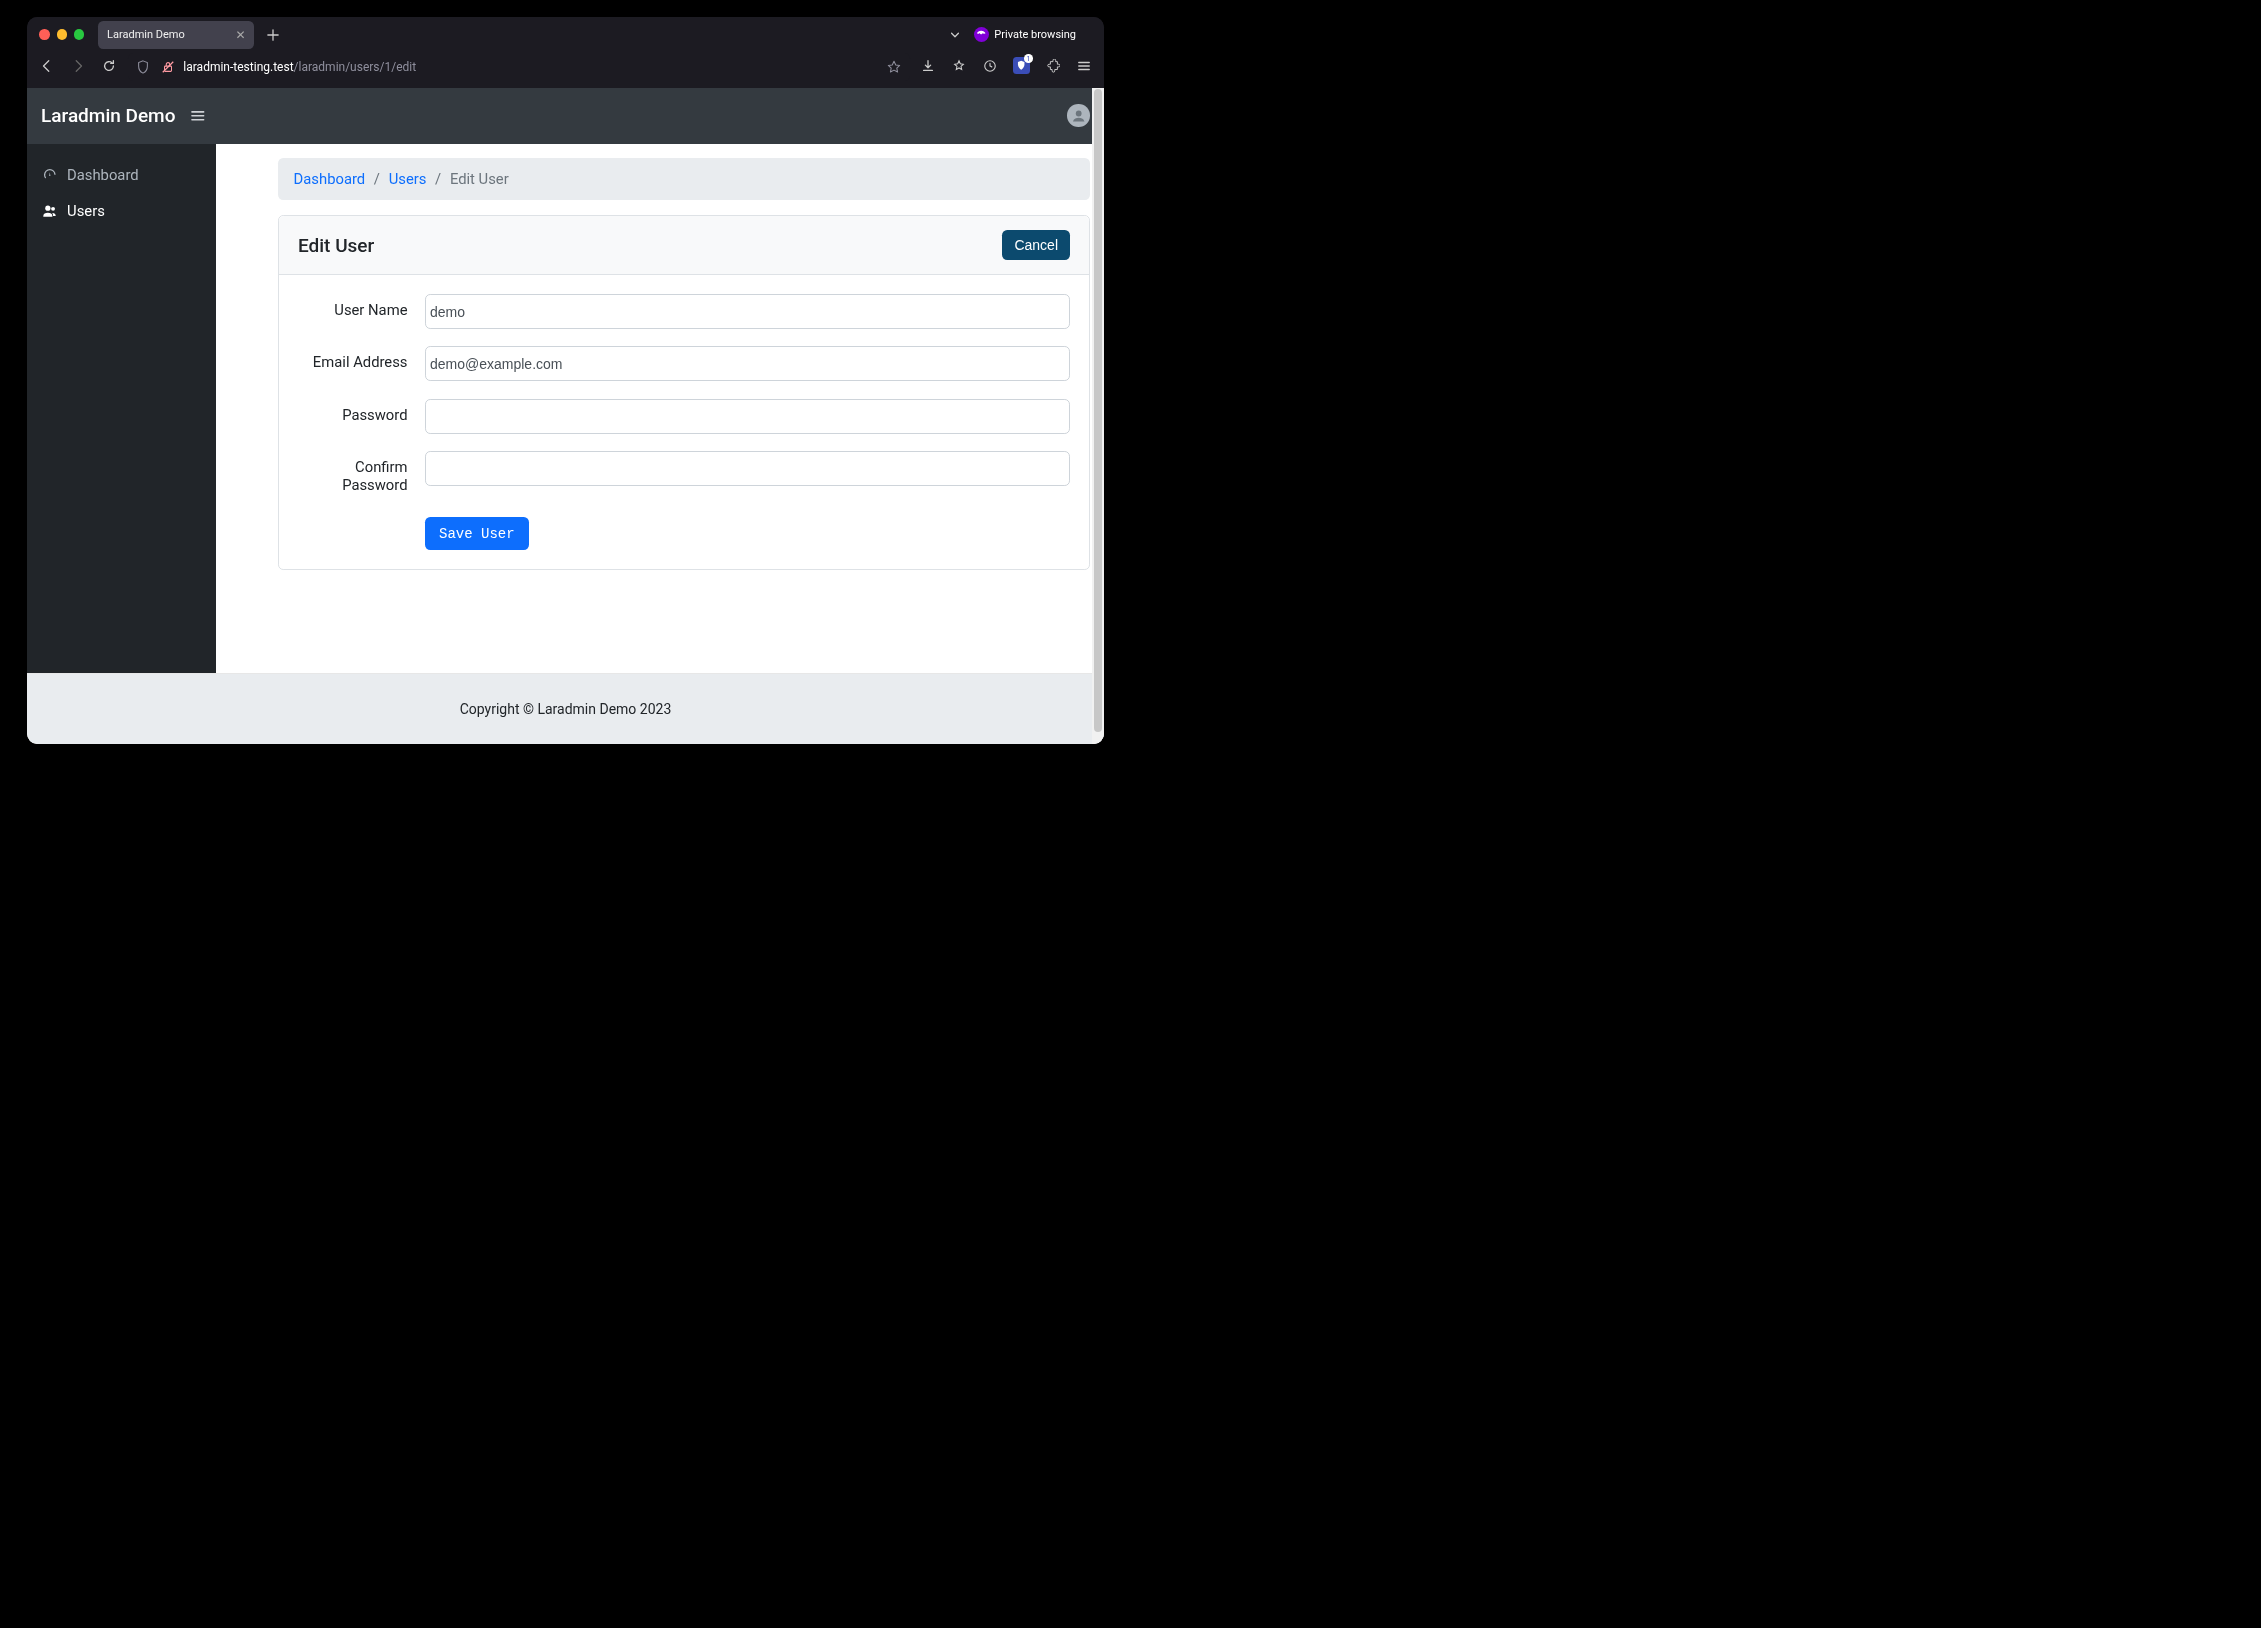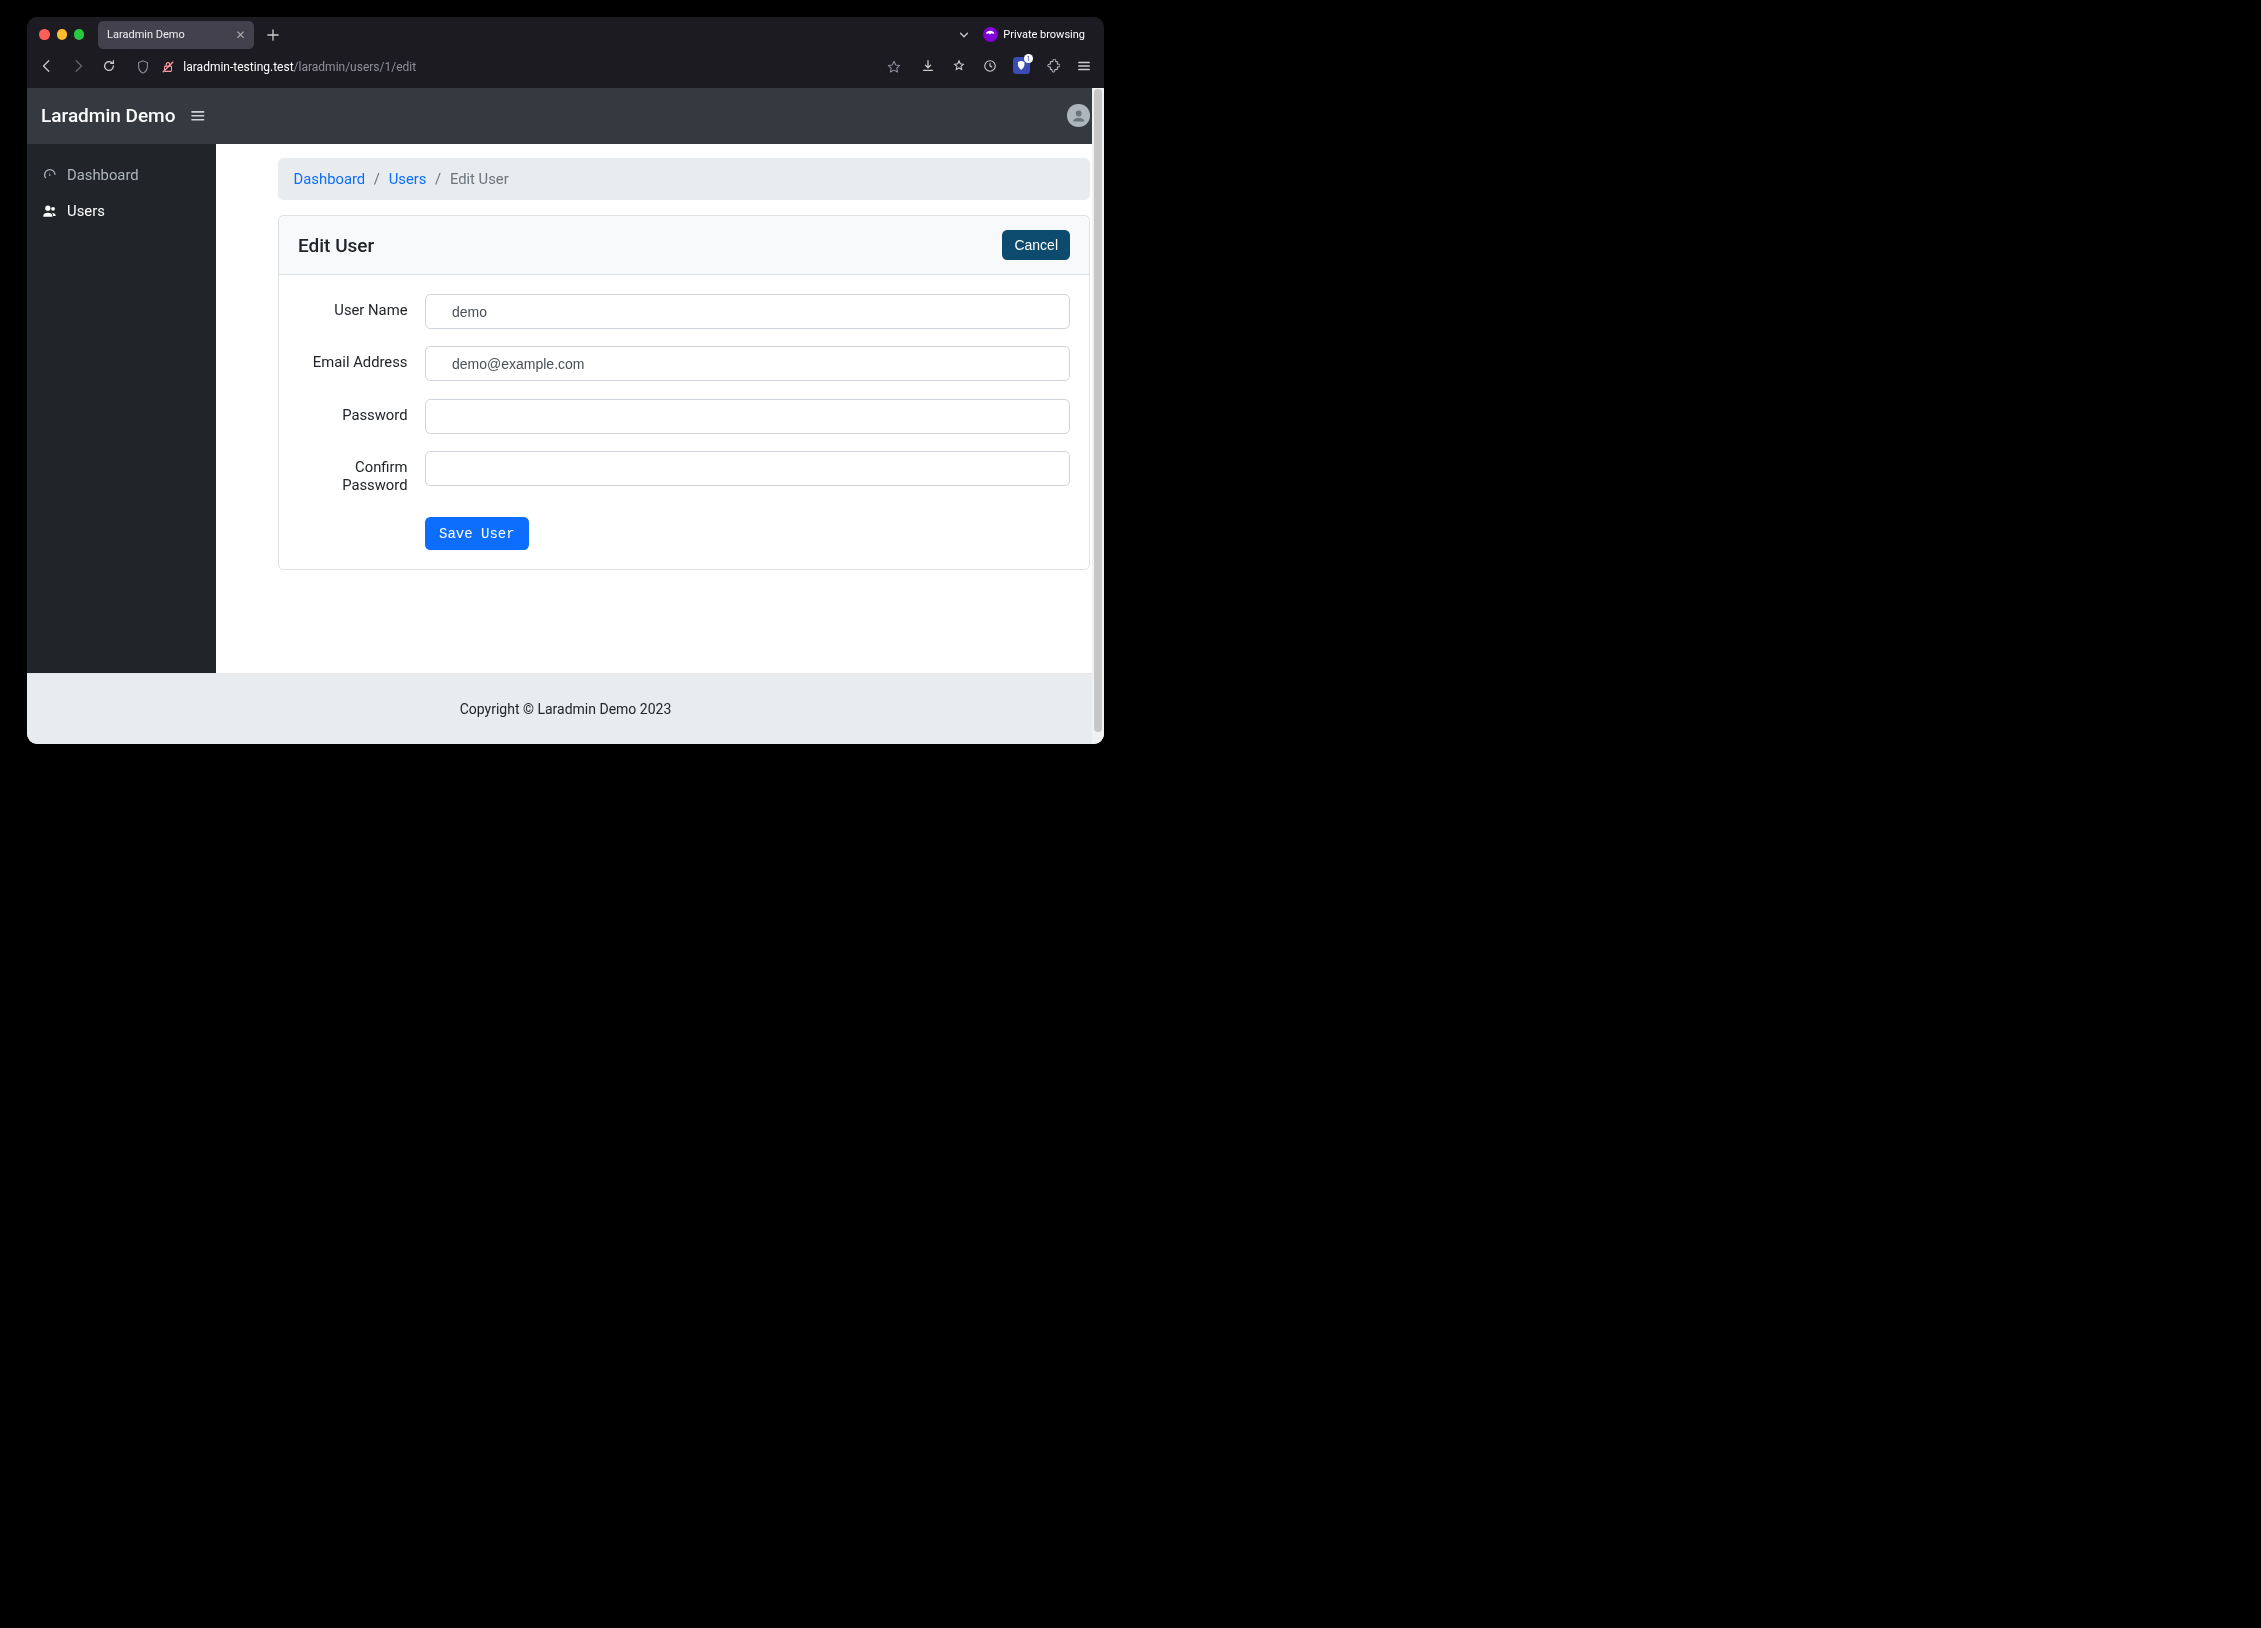--- a/index.html
+++ b/index.html
@@ -63,7 +63,7 @@
     }
     .tab-bar-spacer { flex:1; }
     .tabs-dropdown { color:#ccc; width:24px; height:24px; display:flex;align-items:center;justify-content:center; cursor:pointer;}
-    .private-badge { display:flex; align-items:center; gap:5.2px; color:#fff; font-size:11px; margin-right:12px;}
+    .private-badge { display:flex; align-items:center; gap:5.2px; color:#fff; font-size:11px; margin-right:21px;}
     .private-icon {
       width:15.6px; height:15.6px; border-radius:50%; background:#8000d7; display:flex;align-items:center;justify-content:center;
     }

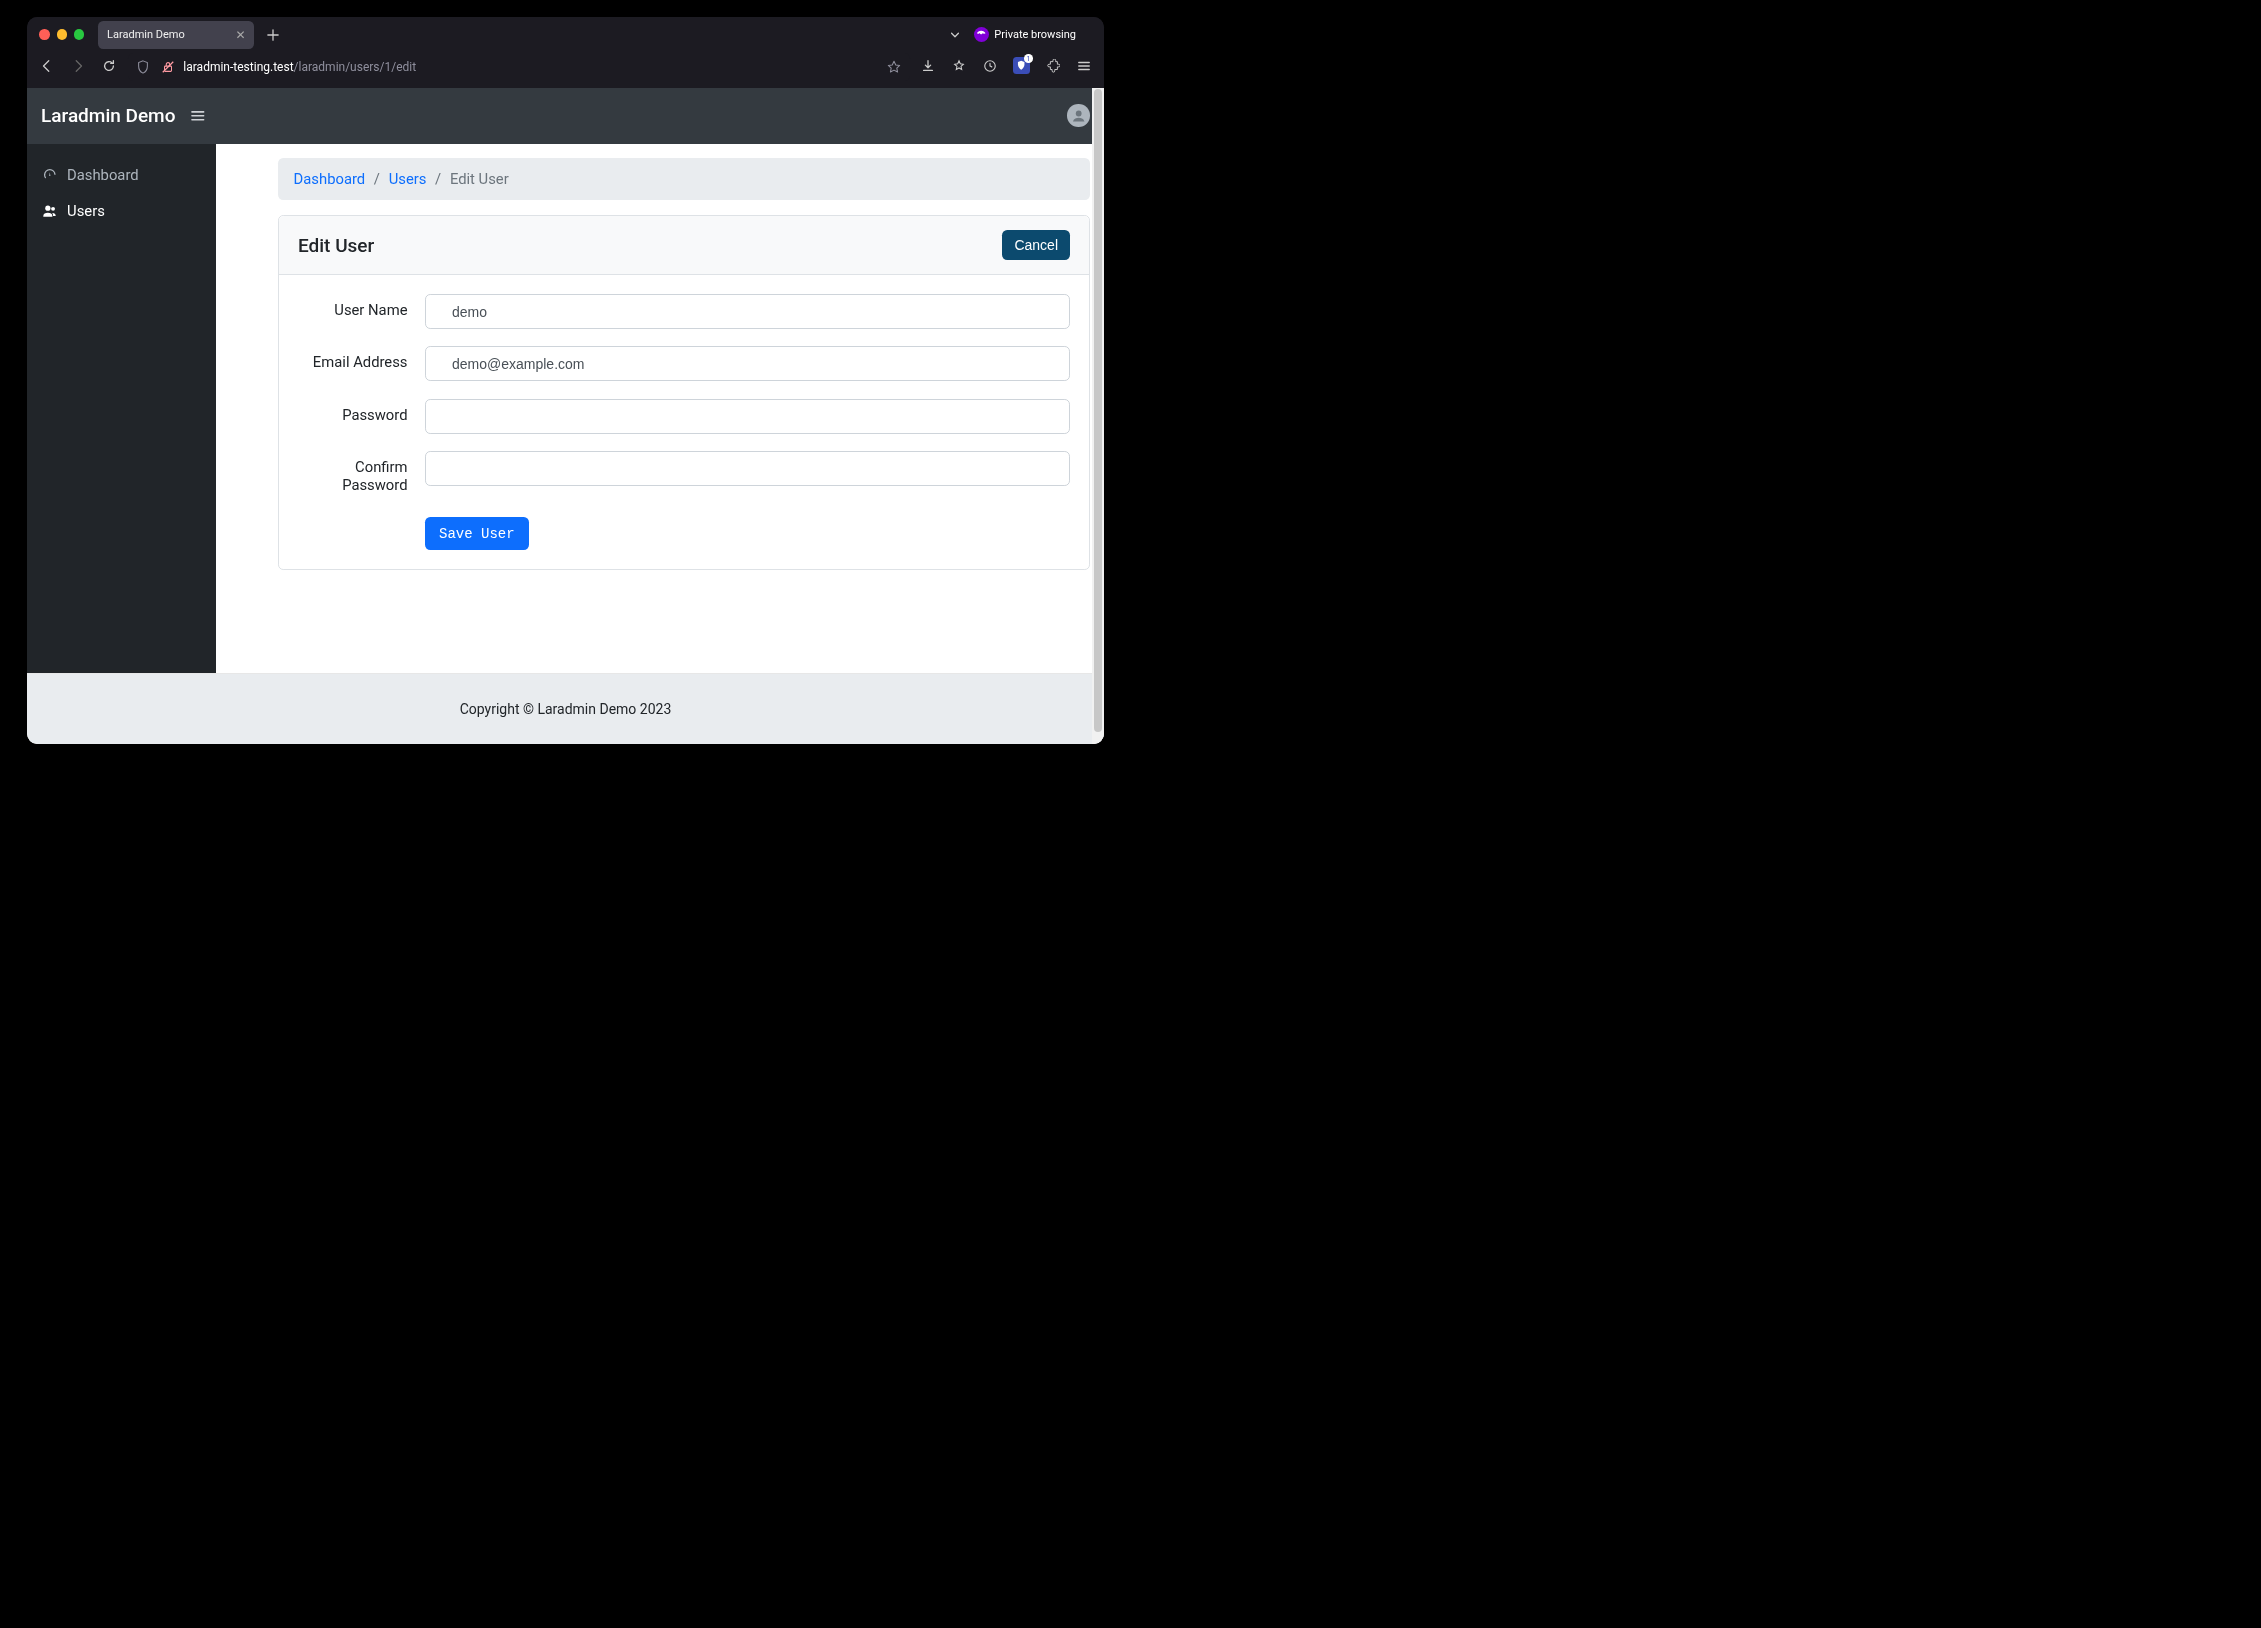--- a/index.html
+++ b/index.html
@@ -254,7 +254,7 @@
       height:35px;
       border:0.9px solid #ced4da;
       border-radius:5.2px;
-      padding:0 26px;
+      padding:0 4px;
       font-size:14px;
       color:#495057;
       background:#fff;

